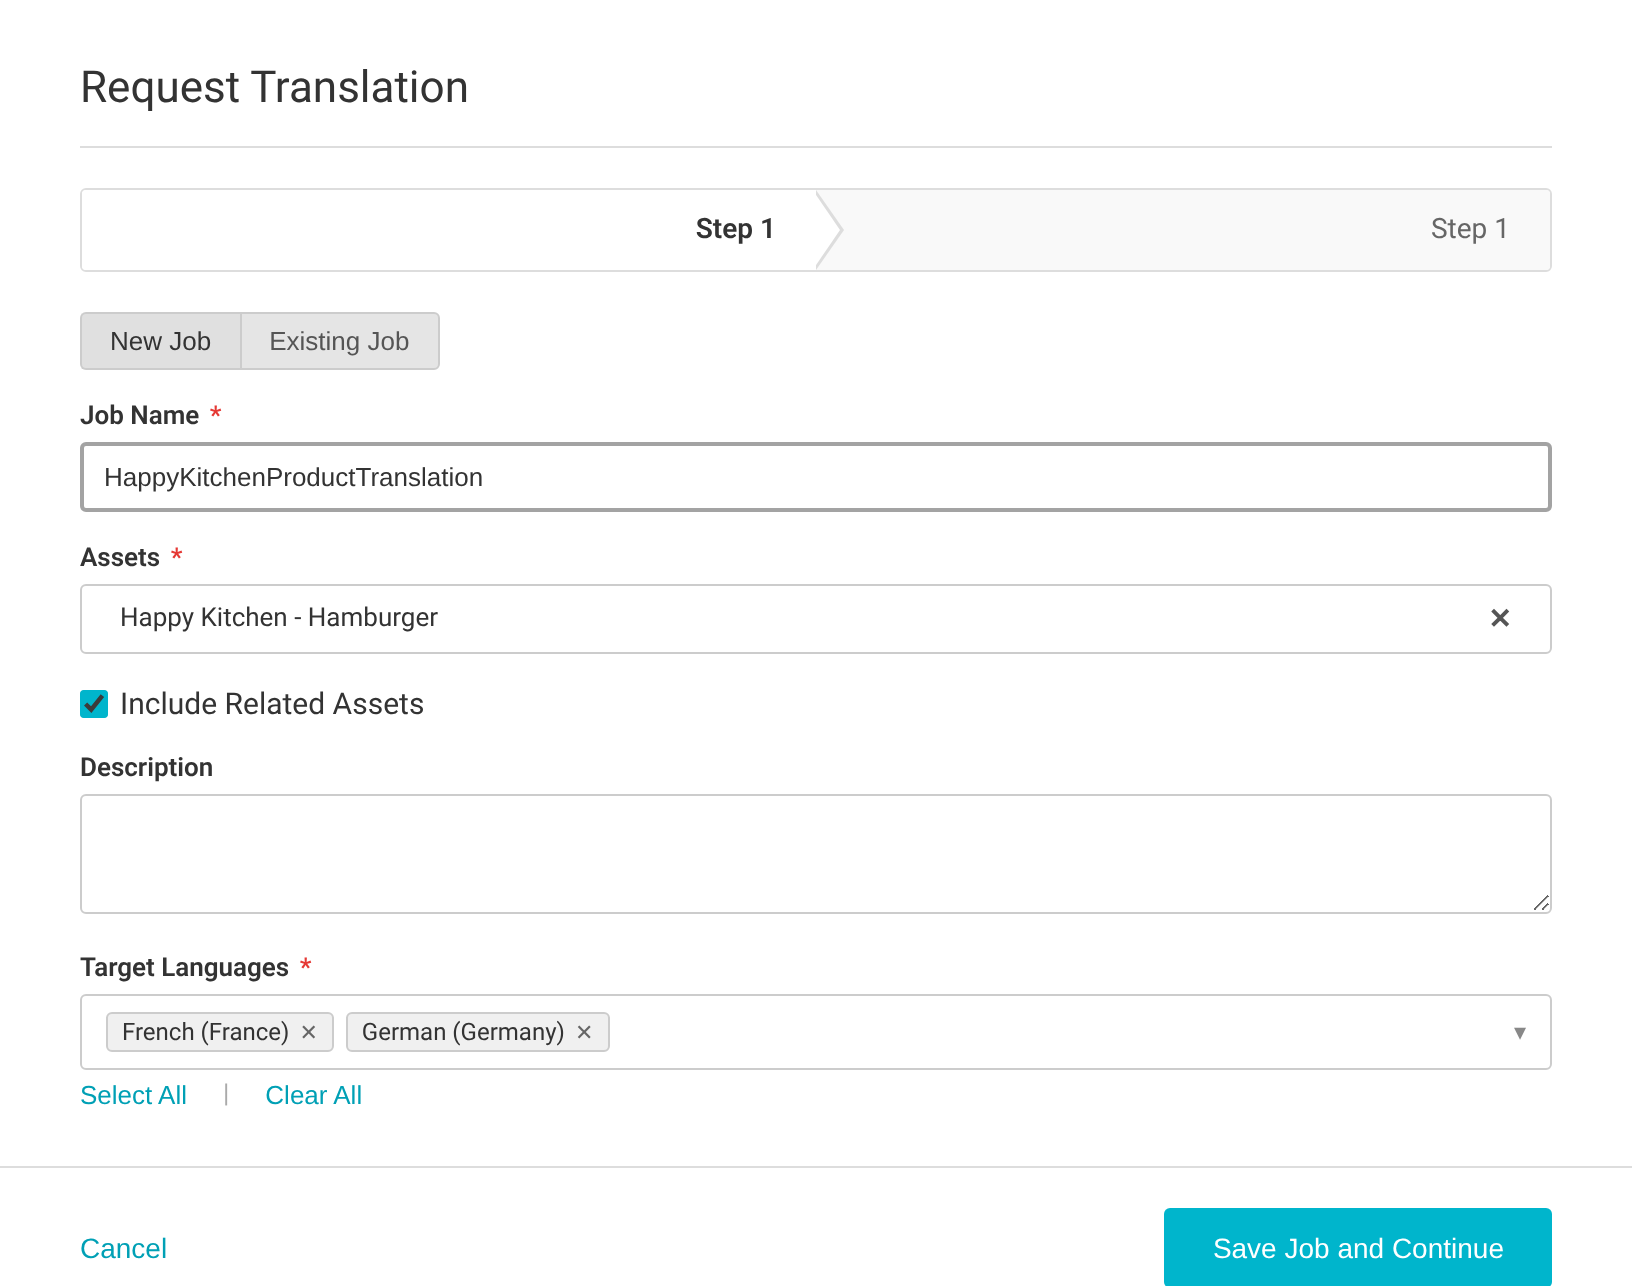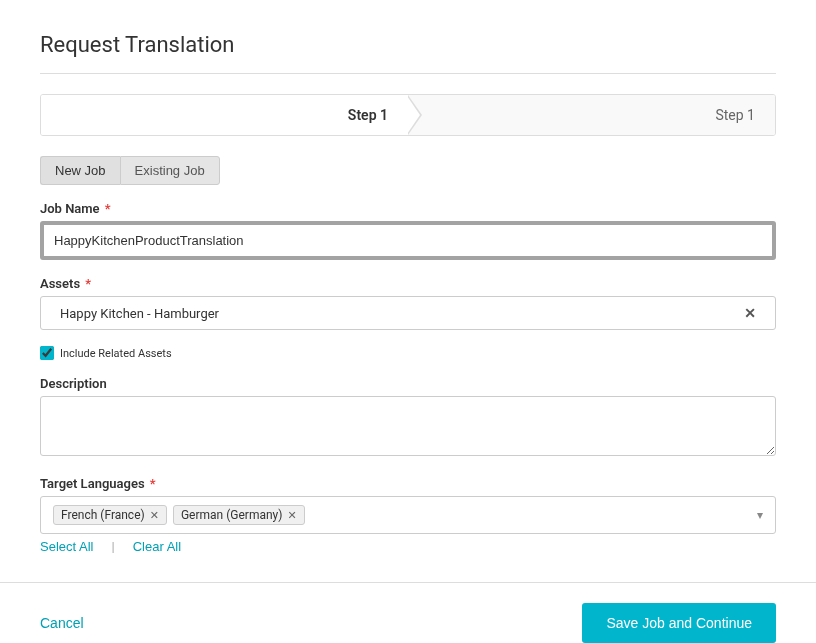--- a/index.html
+++ b/index.html
@@ -126,7 +126,7 @@
       width: 100%;
       padding: 8px 10px;
       font-size: 13px;
-      border: 4px solid #a3a3a3;
+      border: 2px solid #a3a3a3;
       border-radius: 3px;
       outline: none;
       color: #333;

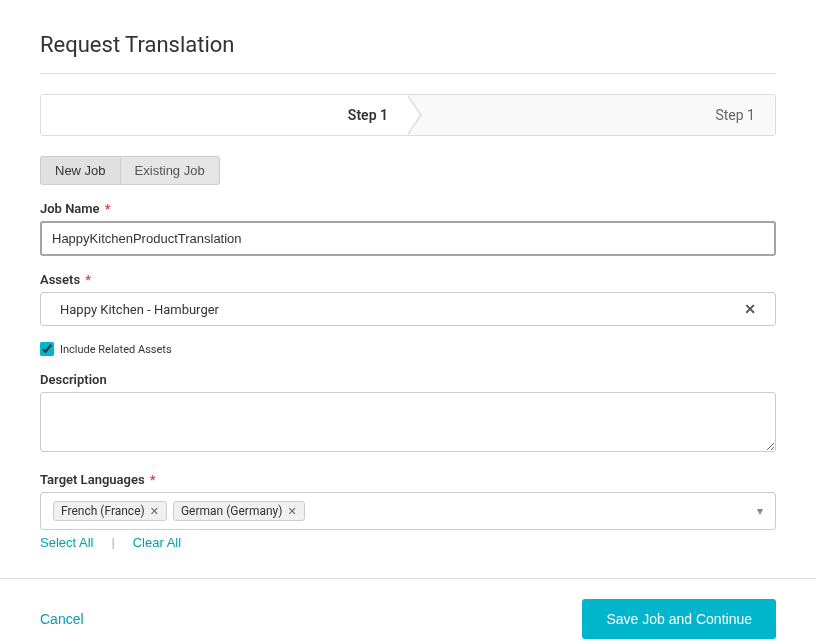--- a/index.html
+++ b/index.html
@@ -163,7 +163,7 @@
       accent-color: #00b5cc;
     }
     .checkbox-label {
-      font-size: 11px;
+      font-size: 15px;
       color: #333;
     }
     

